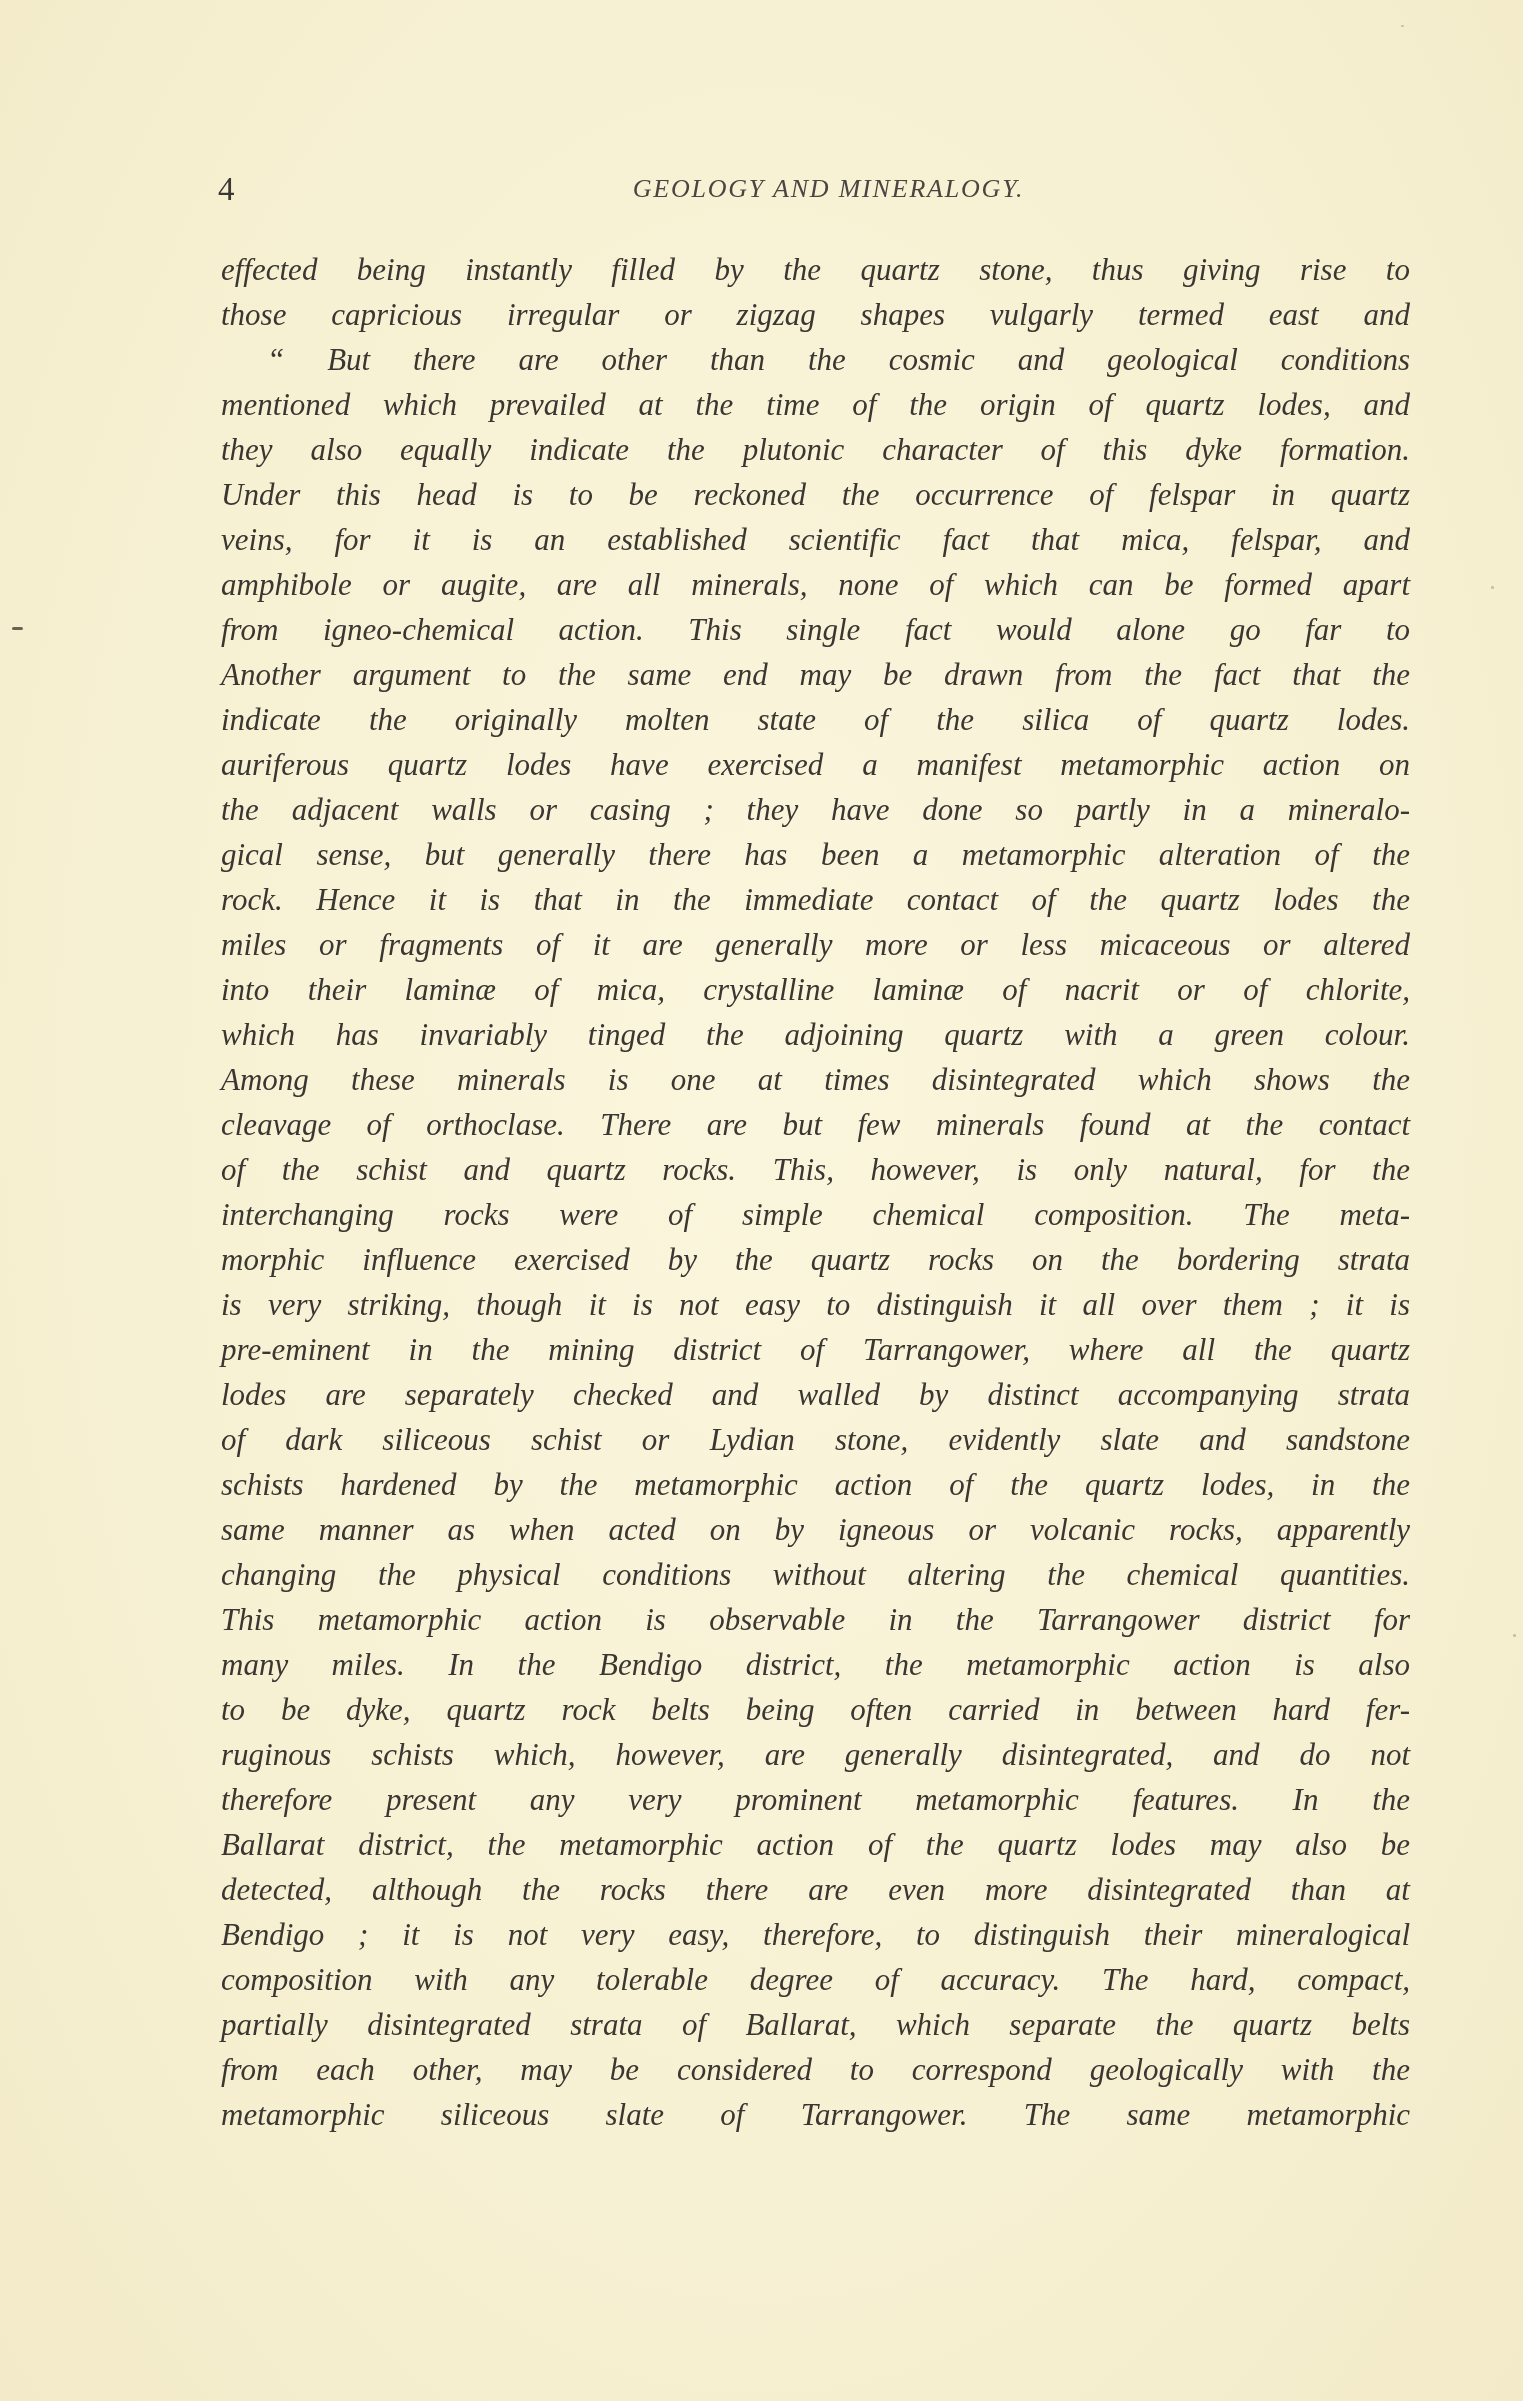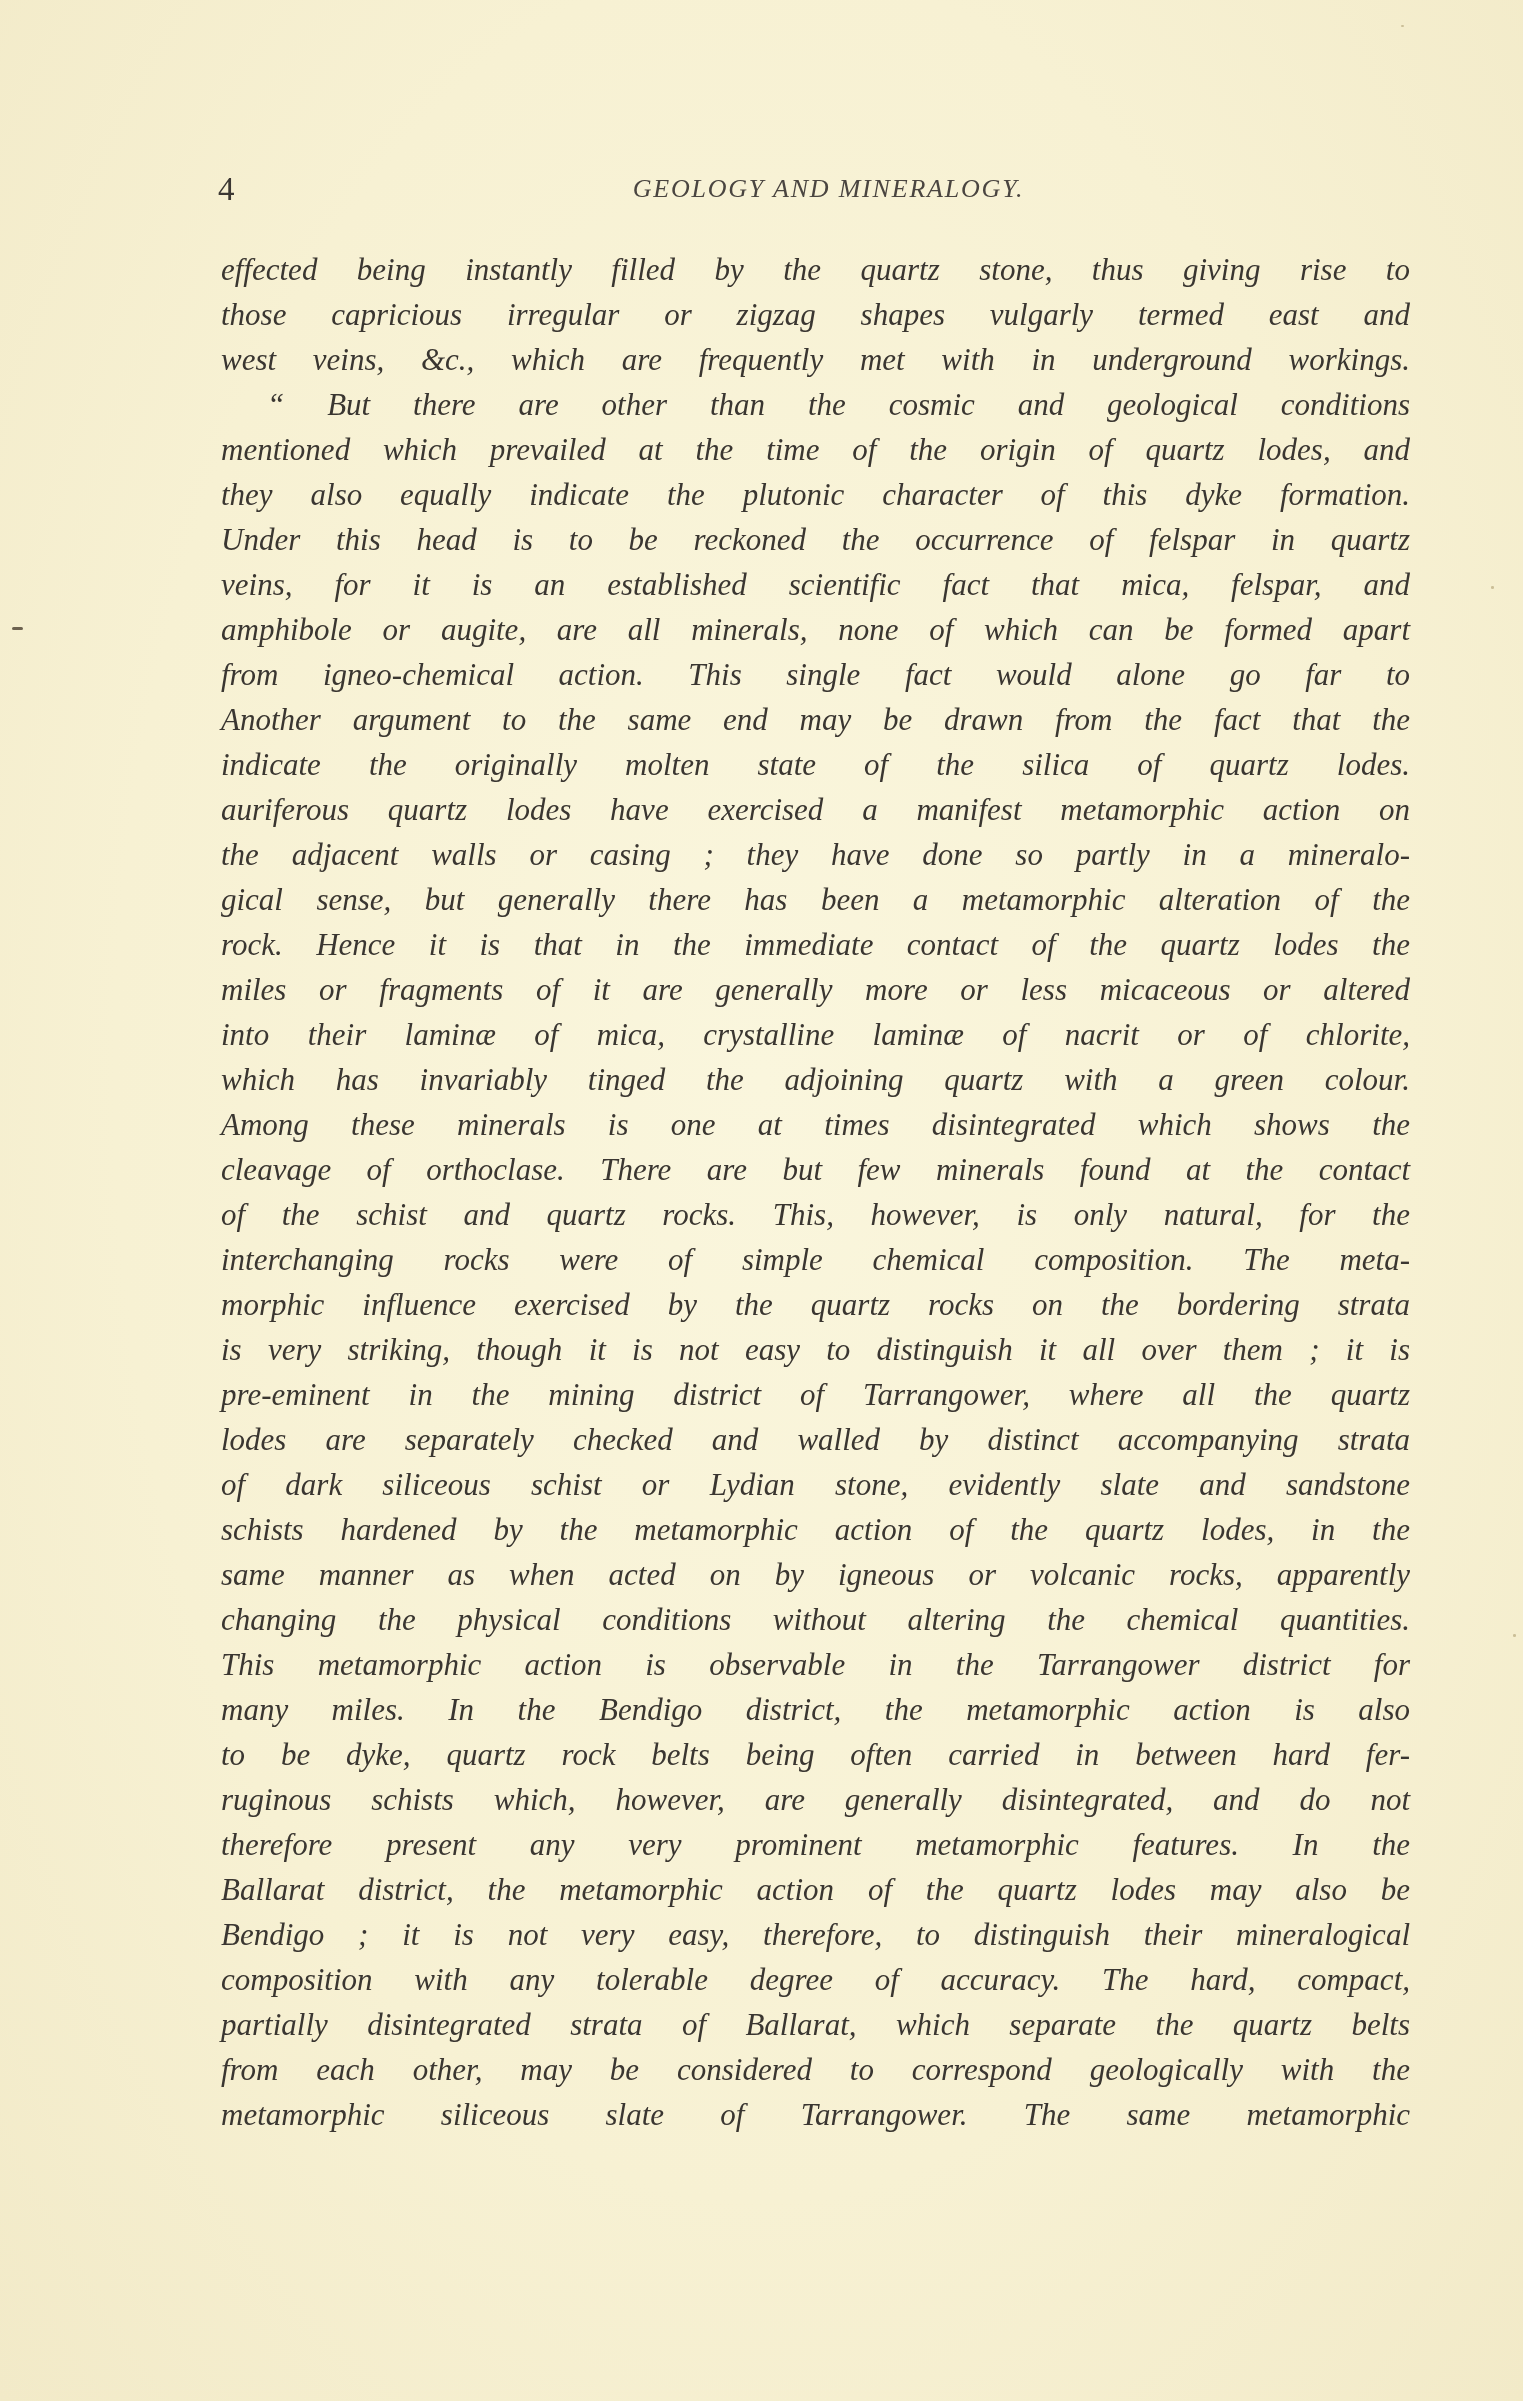--- a/index.html
+++ b/index.html
@@ -96,7 +96,6 @@
   <div class="body-text">
     <span class="line">effected being instantly filled by the quartz stone, thus giving rise to</span>
     <span class="line">those capricious irregular or zigzag shapes vulgarly termed east and</span>
-    <span class="line">west veins, &amp;c., which are frequently met with in underground workings.</span>
     <span class="line indent">“ But there are other than the cosmic and geological conditions</span>
     <span class="line">mentioned which prevailed at the time of the origin of quartz lodes, and</span>
     <span class="line">they also equally indicate the plutonic character of this dyke formation.</span>

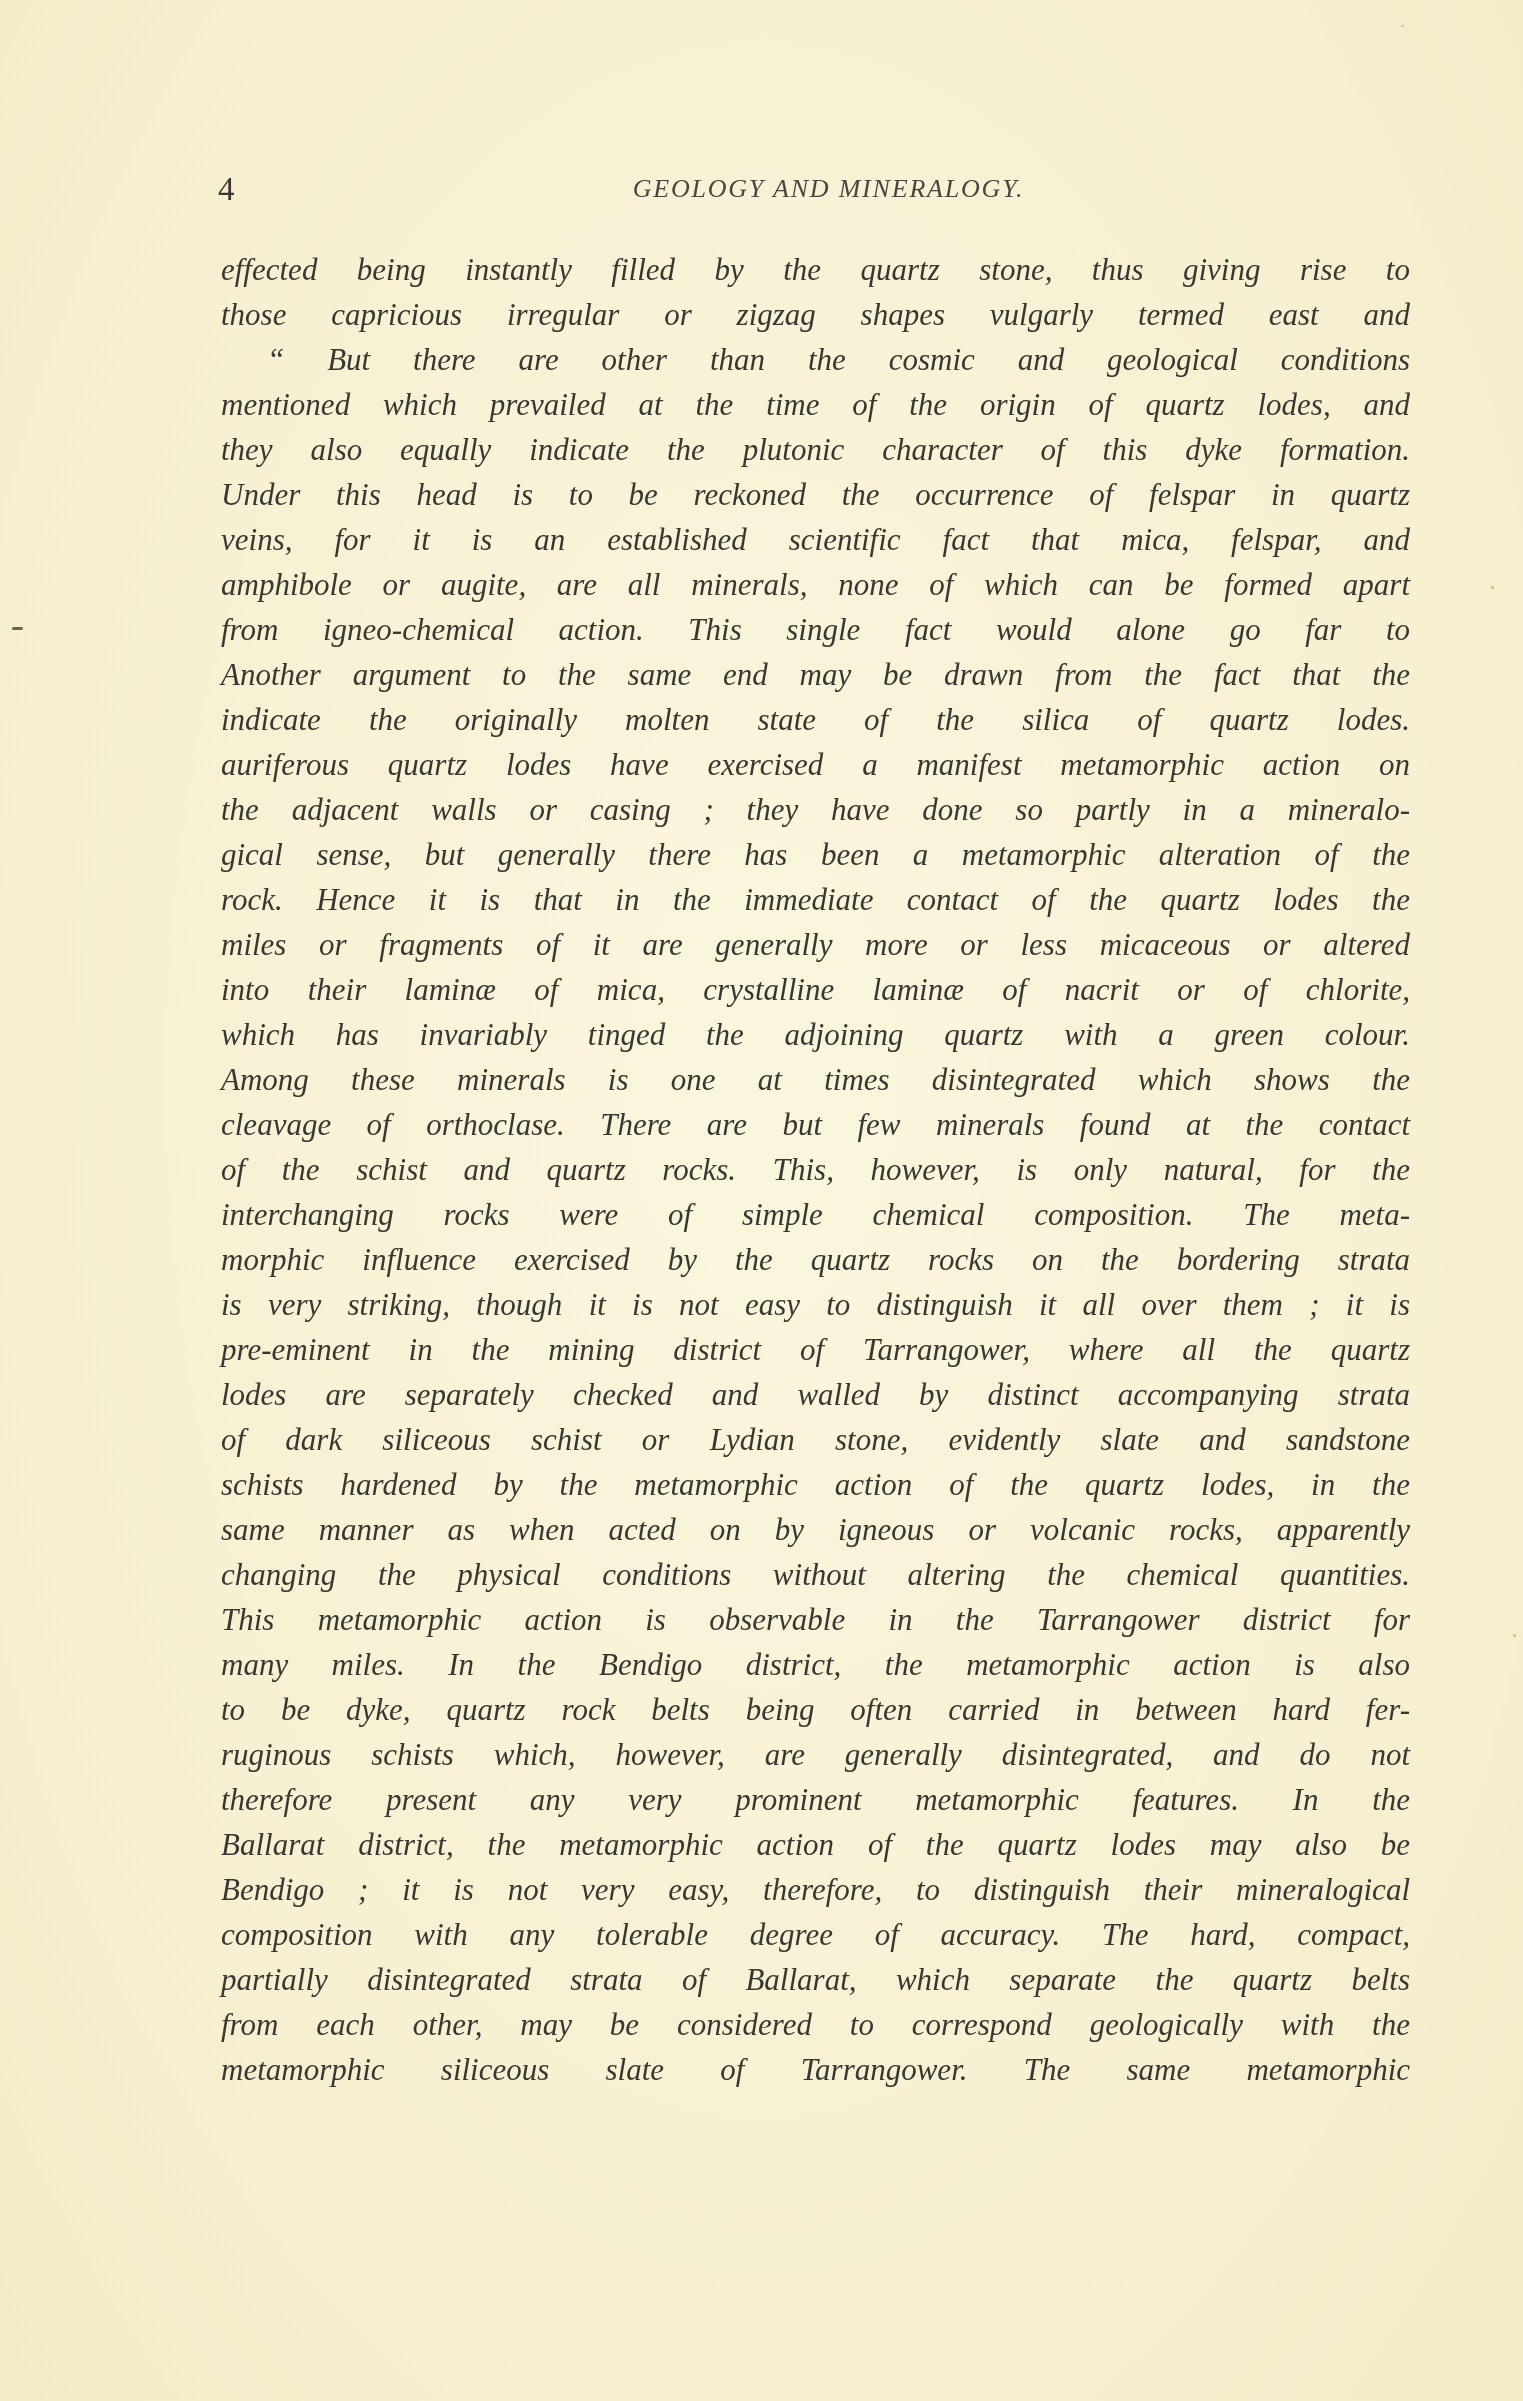--- a/index.html
+++ b/index.html
@@ -130,6 +130,7 @@
     <span class="line">ruginous schists which, however, are generally disintegrated, and do not</span>
     <span class="line">therefore present any very prominent metamorphic features.  In the</span>
     <span class="line">Ballarat district, the metamorphic action of the quartz lodes may also be</span>
+    <span class="line">detected, although the rocks there are even more disintegrated than at</span>
     <span class="line">Bendigo ; it is not very easy, therefore, to distinguish their mineralogical</span>
     <span class="line">composition with any tolerable degree of accuracy.  The hard, compact,</span>
     <span class="line">partially disintegrated strata of Ballarat, which separate the quartz belts</span>

